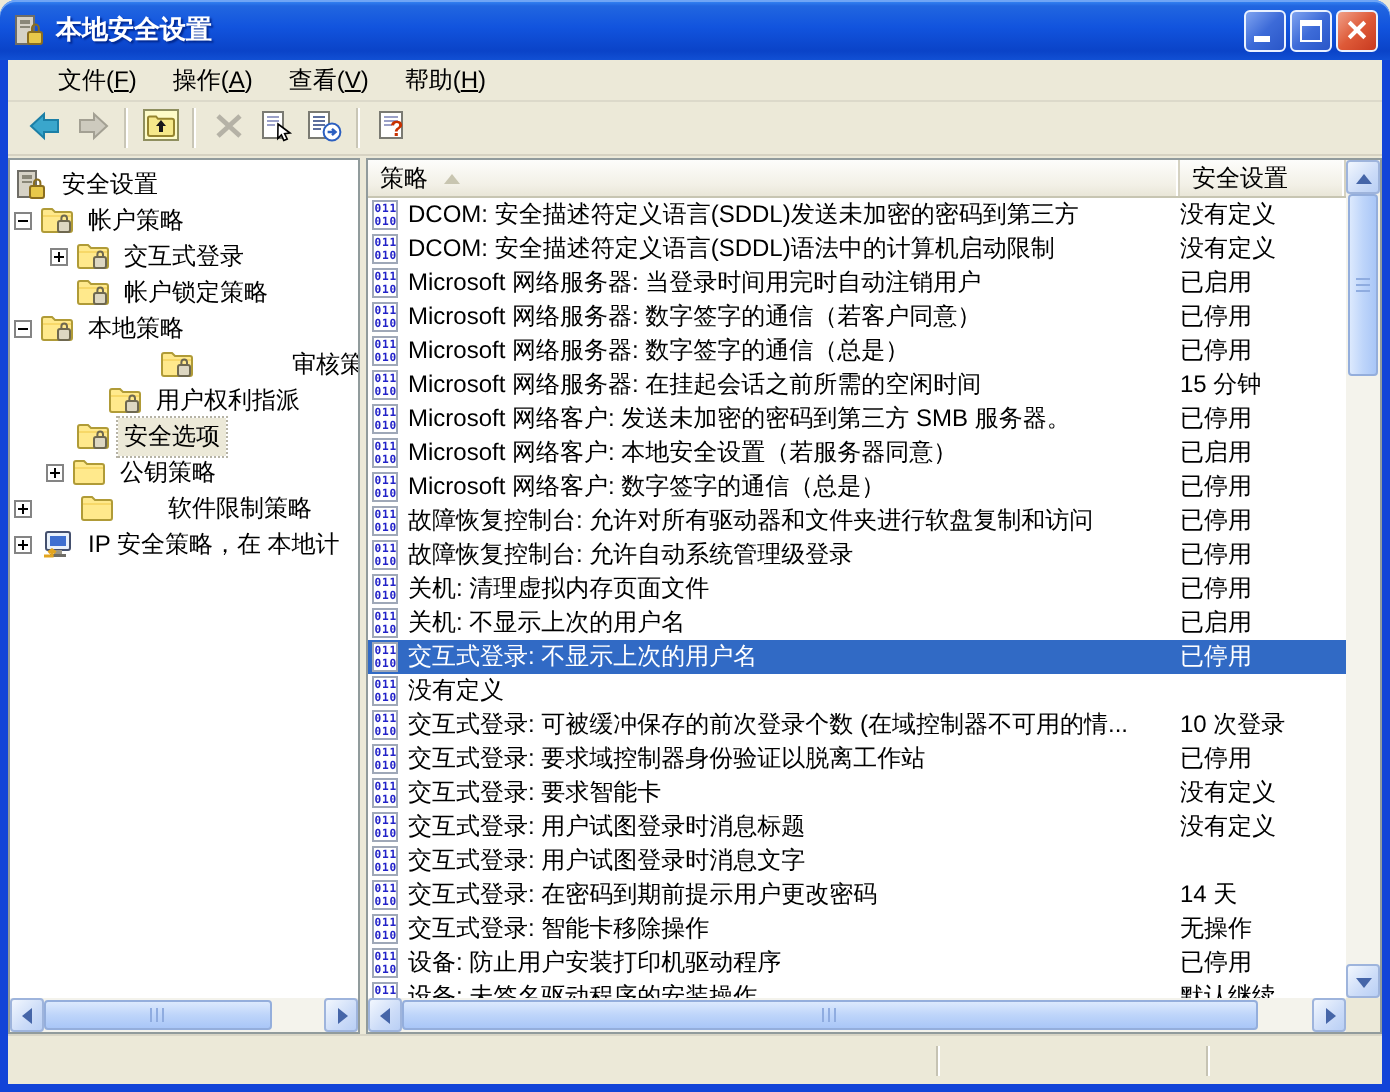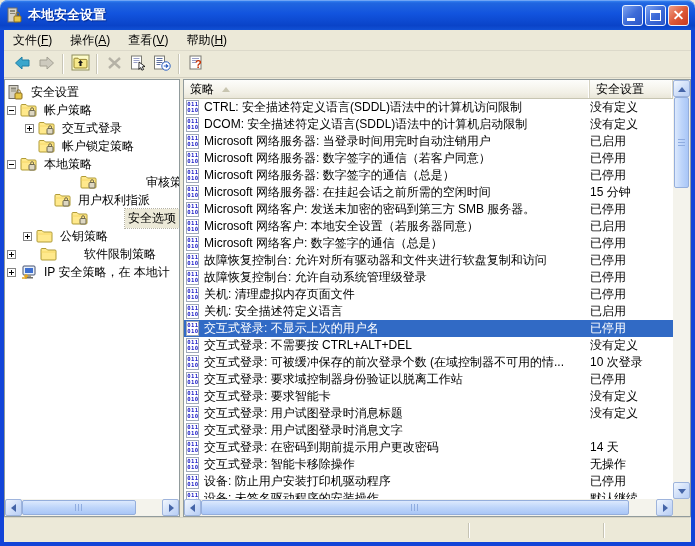--- a/index.html
+++ b/index.html
@@ -36,7 +36,7 @@
     border-bottom:4px solid #1244D8; }
 
   
-  .menubar { height:21px; display:flex; align-items:center; padding-left:0;
+  .menubar { height:21px; display:flex; align-items:center; padding-left:16px;
     background:#ECE9D8; border-bottom:1px solid #DCD9CA; }
   .menu-item { padding:2px 9px; white-space:nowrap; }
   .hotkey { text-decoration:underline; }

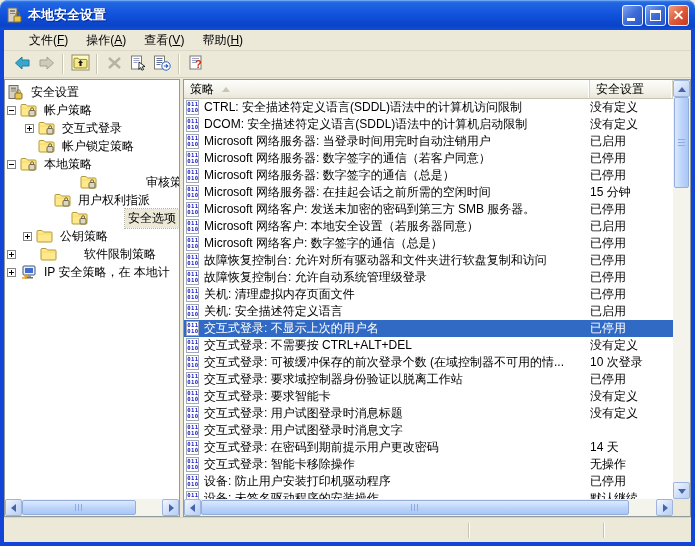--- a/index.html
+++ b/index.html
@@ -352,7 +352,7 @@
                   <text x="1.2" y="6.2" font-size="5.6" font-weight="bold" font-family="monospace" fill="#2222C8" letter-spacing="0.4">011</text>
                   <text x="1.2" y="12.4" font-size="5.6" font-weight="bold" font-family="monospace" fill="#2222C8" letter-spacing="0.4">010</text>
                 </svg></span>
-              <span class="cell-policy">CTRL: 安全描述符定义语言(SDDL)语法中的计算机访问限制</span>
+              <span class="cell-policy">DCOM: 安全描述符定义语言(SDDL)发送未加密的密码到第三方</span>
               <span class="cell-setting">没有定义</span>
             </div>
             <div class="row">

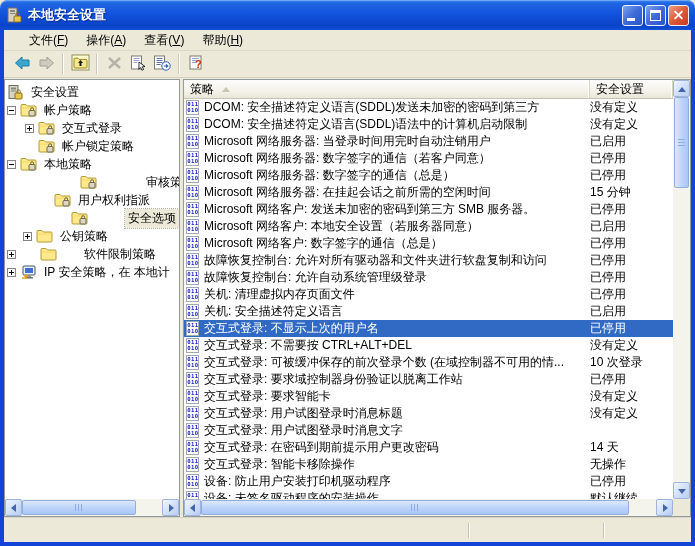--- a/index.html
+++ b/index.html
@@ -280,7 +280,7 @@
                 </svg></span>
               <span class="tree-label">用户权利指派</span>
             </div>
-            <div class="tree-item selected" style="padding-left: 20px; justify-content: space-between;">
+            <div class="tree-item selected" style="padding-left: 20px;">
               <span class="tree-spacer"></span>
               <span class="tree-icon"><svg width="17" height="15" viewBox="0 0 17 15">
                   <path d="M1 4 L1 2.5 Q1 1.5 2 1.5 L6 1.5 L7.5 3 L15 3 Q16 3 16 4 L16 12 Q16 13 15 13 L2 13 Q1 13 1 12 Z" fill="#FFE98C" stroke="#B09B37"></path>

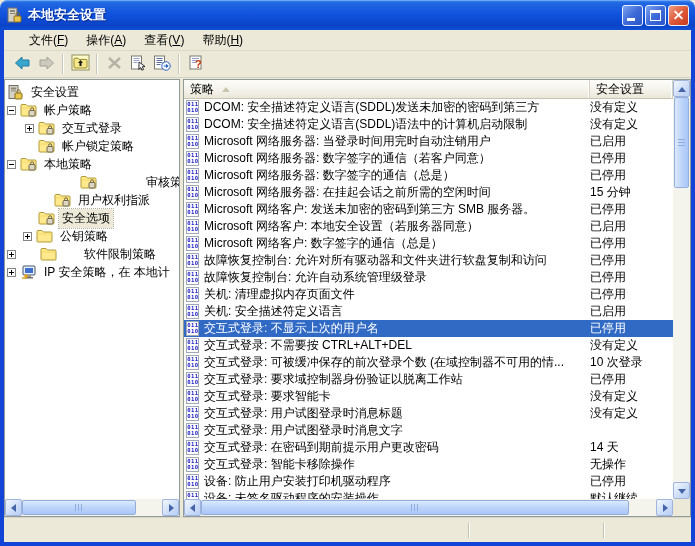--- a/index.html
+++ b/index.html
@@ -460,7 +460,7 @@
                   <text x="1.2" y="6.2" font-size="5.6" font-weight="bold" font-family="monospace" fill="#2222C8" letter-spacing="0.4">011</text>
                   <text x="1.2" y="12.4" font-size="5.6" font-weight="bold" font-family="monospace" fill="#2222C8" letter-spacing="0.4">010</text>
                 </svg></span>
-              <span class="cell-policy">关机: 安全描述符定义语言</span>
+              <span class="cell-policy">关机: 不显示上次的用户名</span>
               <span class="cell-setting">已启用</span>
             </div>
             <div class="row selected">

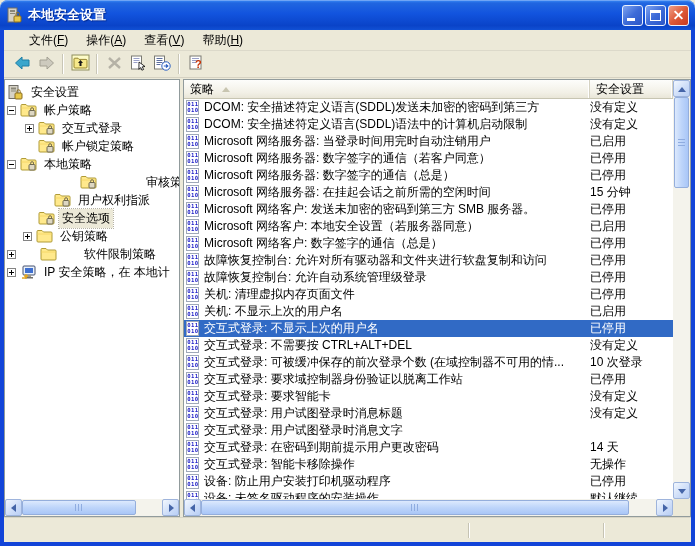--- a/index.html
+++ b/index.html
@@ -478,7 +478,6 @@
                   <text x="1.2" y="6.2" font-size="5.6" font-weight="bold" font-family="monospace" fill="#2222C8" letter-spacing="0.4">011</text>
                   <text x="1.2" y="12.4" font-size="5.6" font-weight="bold" font-family="monospace" fill="#2222C8" letter-spacing="0.4">010</text>
                 </svg></span>
-              <span class="cell-policy">交互式登录: 不需要按 CTRL+ALT+DEL</span>
               <span class="cell-setting">没有定义</span>
             </div>
             <div class="row">

